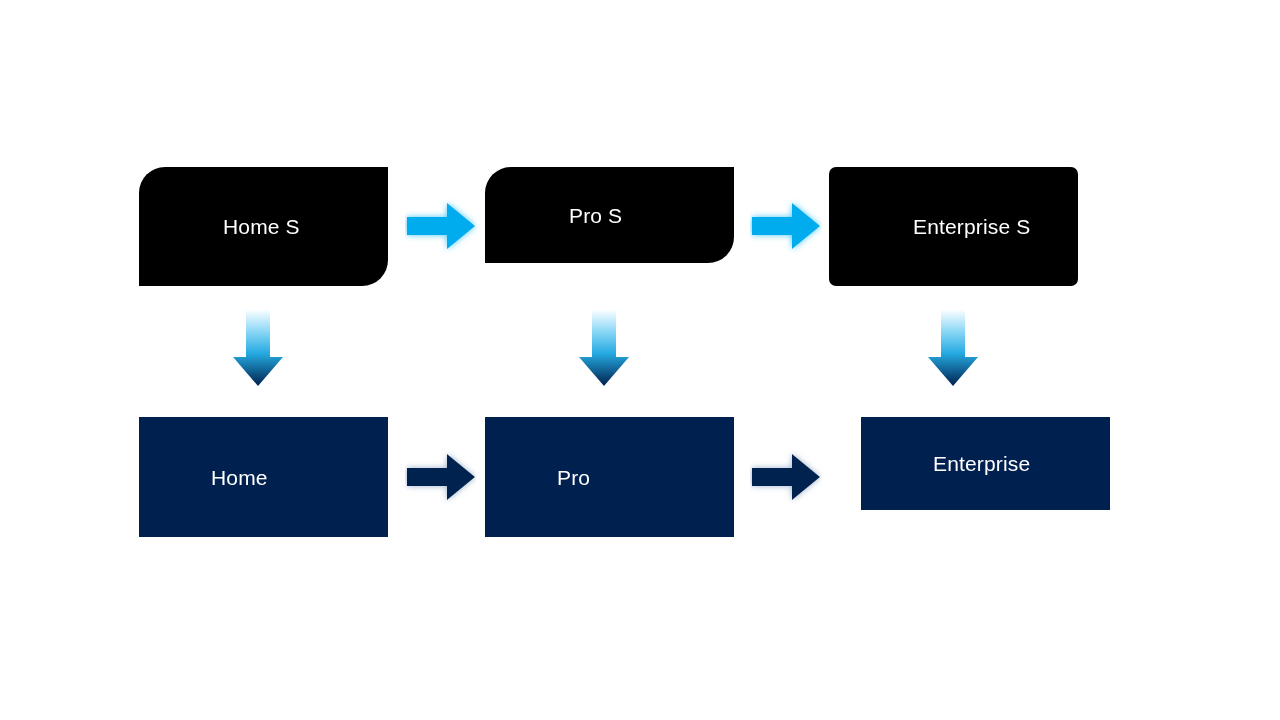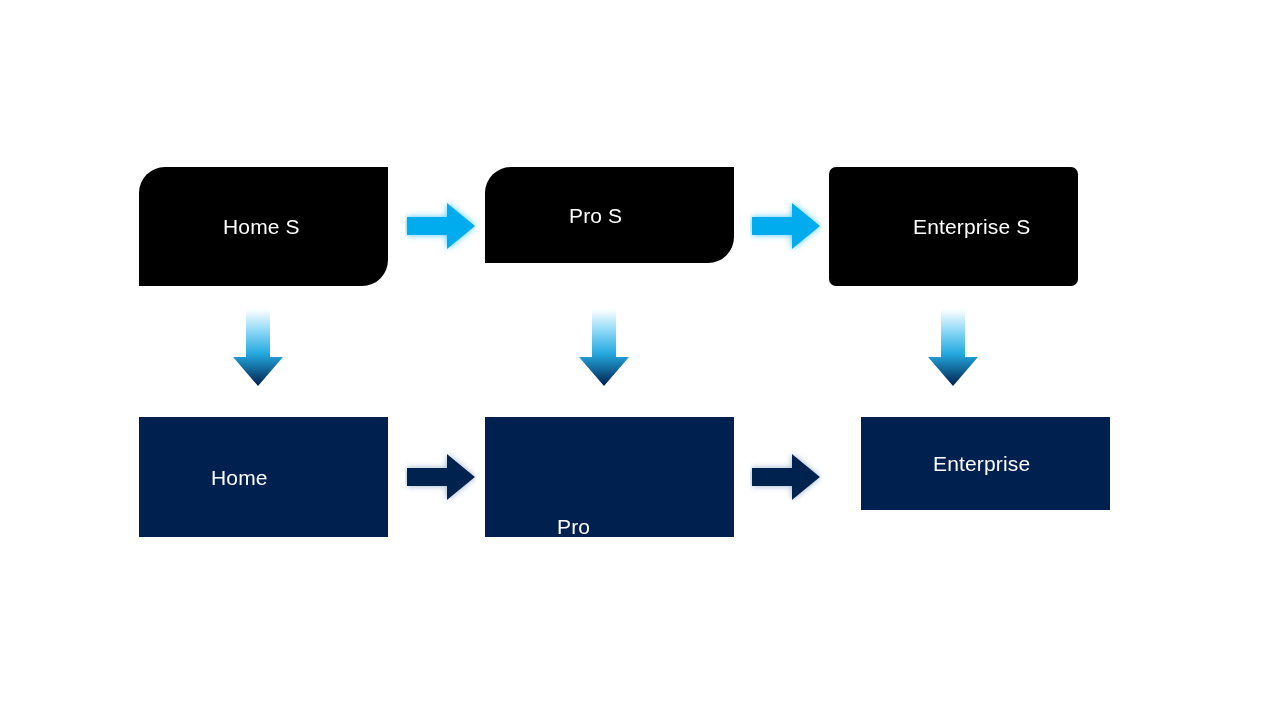--- a/index.html
+++ b/index.html
@@ -157,7 +157,7 @@
     <span class="node-label">Home</span>
   </div>
 
-  <div class="node node-bottom" style="left:485px; top:417px; width:249px; height:120px;align-items:flex-end;">
+  <div class="node node-bottom" style="left:485px; top:417px; width:249px; height:120px;">
     <span class="node-label">Pro</span>
   </div>
 

